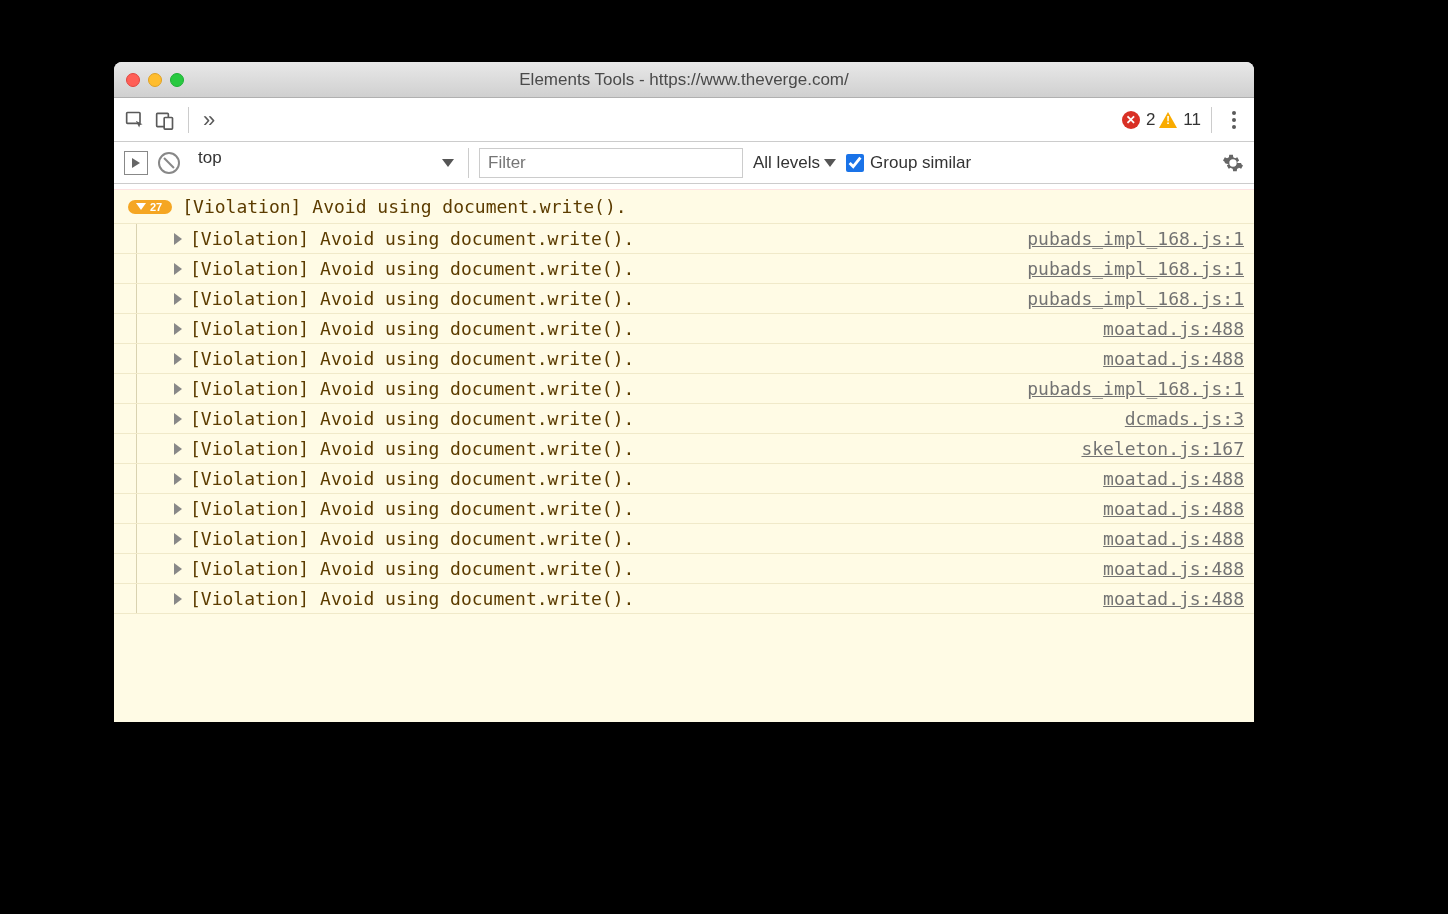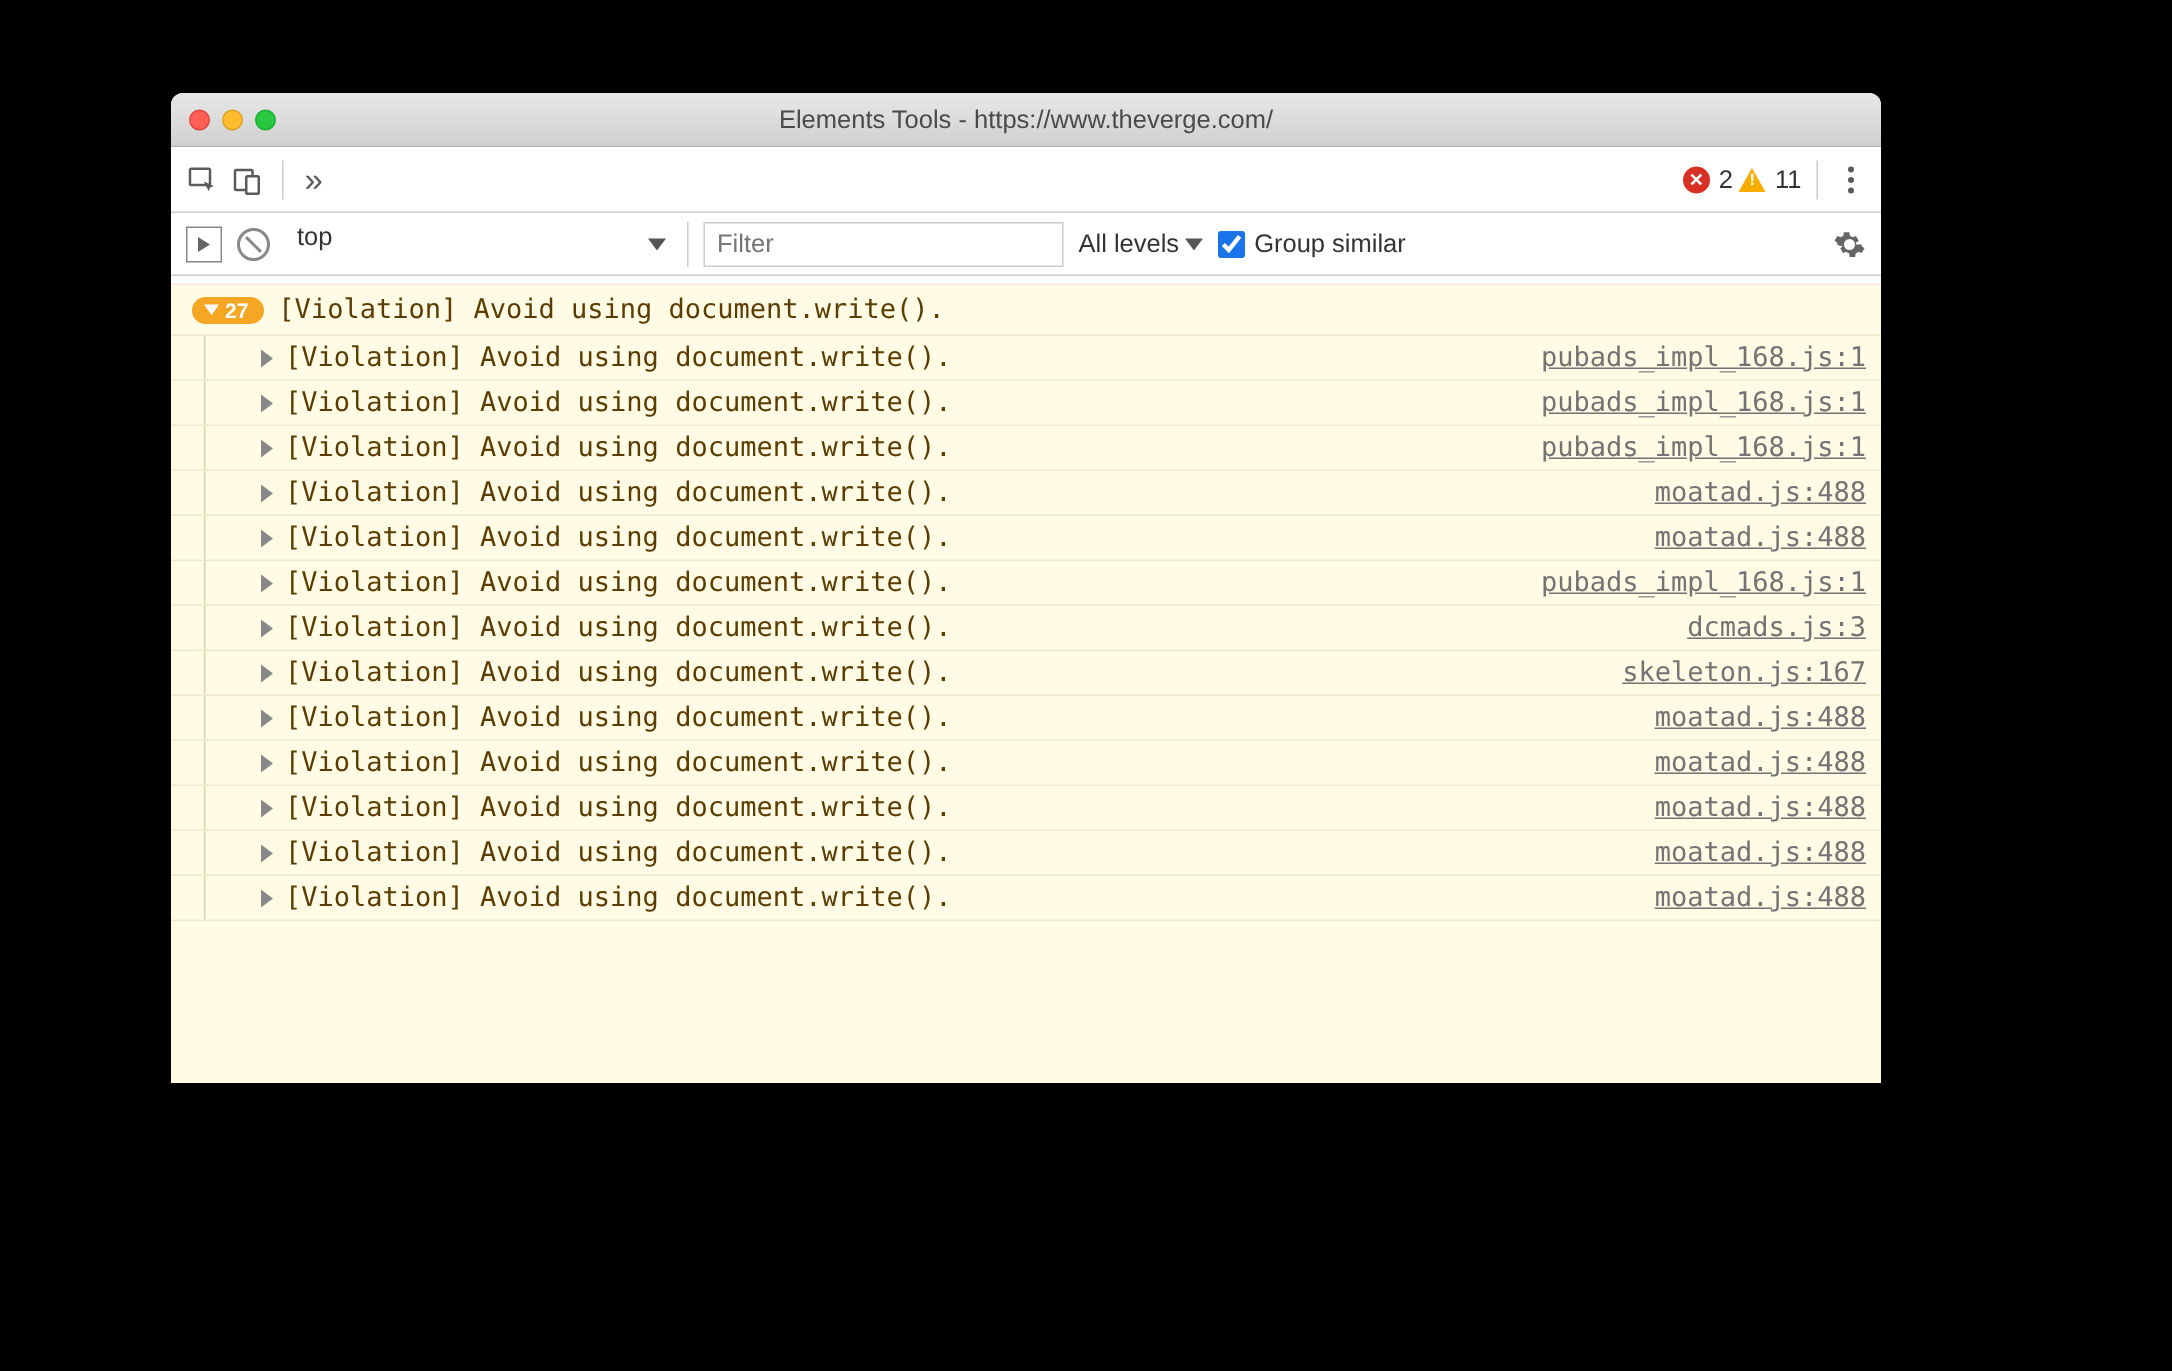--- a/index.html
+++ b/index.html
@@ -142,7 +142,7 @@
     min-width: 260px;
     position: relative;
   }
-  .ctx-wrap { position: relative; display:flex; align-items:center; border-right:1px solid #ccc; padding-right:8px;}
+  .ctx-wrap { position: relative; display:flex; align-items:center; border-right:1px solid #ccc; padding-right:18px;}
   .ctx-wrap .caret {
     position:absolute; right:14px; top:50%; transform:translateY(-50%);
     width:0;height:0;border-left:6px solid transparent;border-right:6px solid transparent;border-top:8px solid #555;

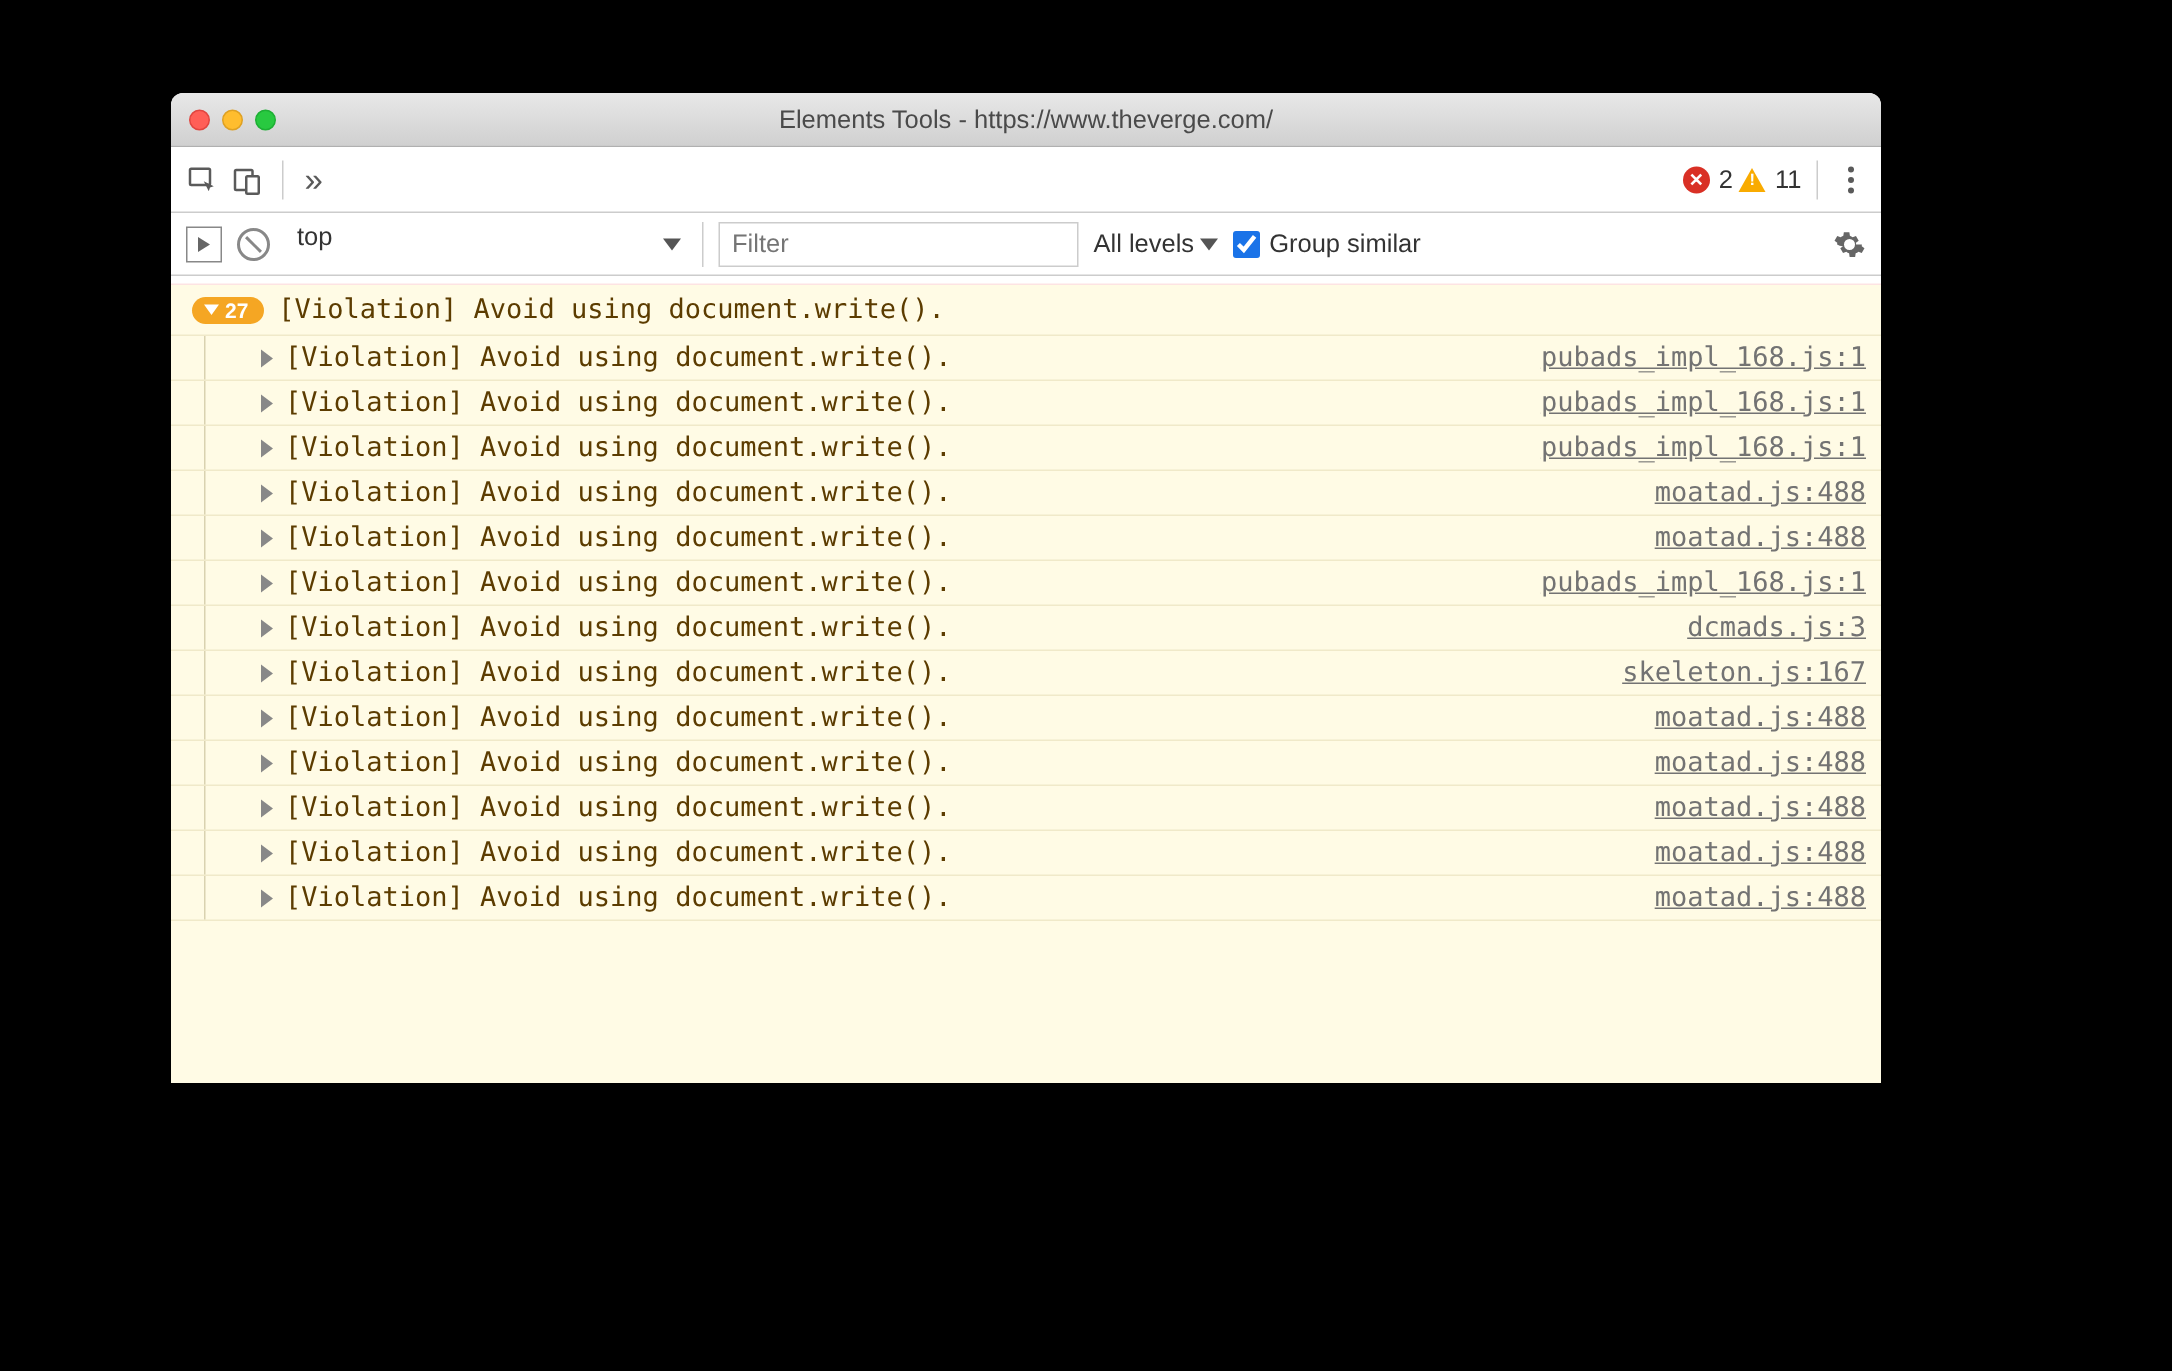--- a/index.html
+++ b/index.html
@@ -152,7 +152,7 @@
     border: 1px solid #ccc;
     font-size: 17px;
     padding: 0 8px;
-    width: 240px;
+    width: 264px;
   }
   .toolbar .levels {
     display:flex; align-items:center; gap:4px;

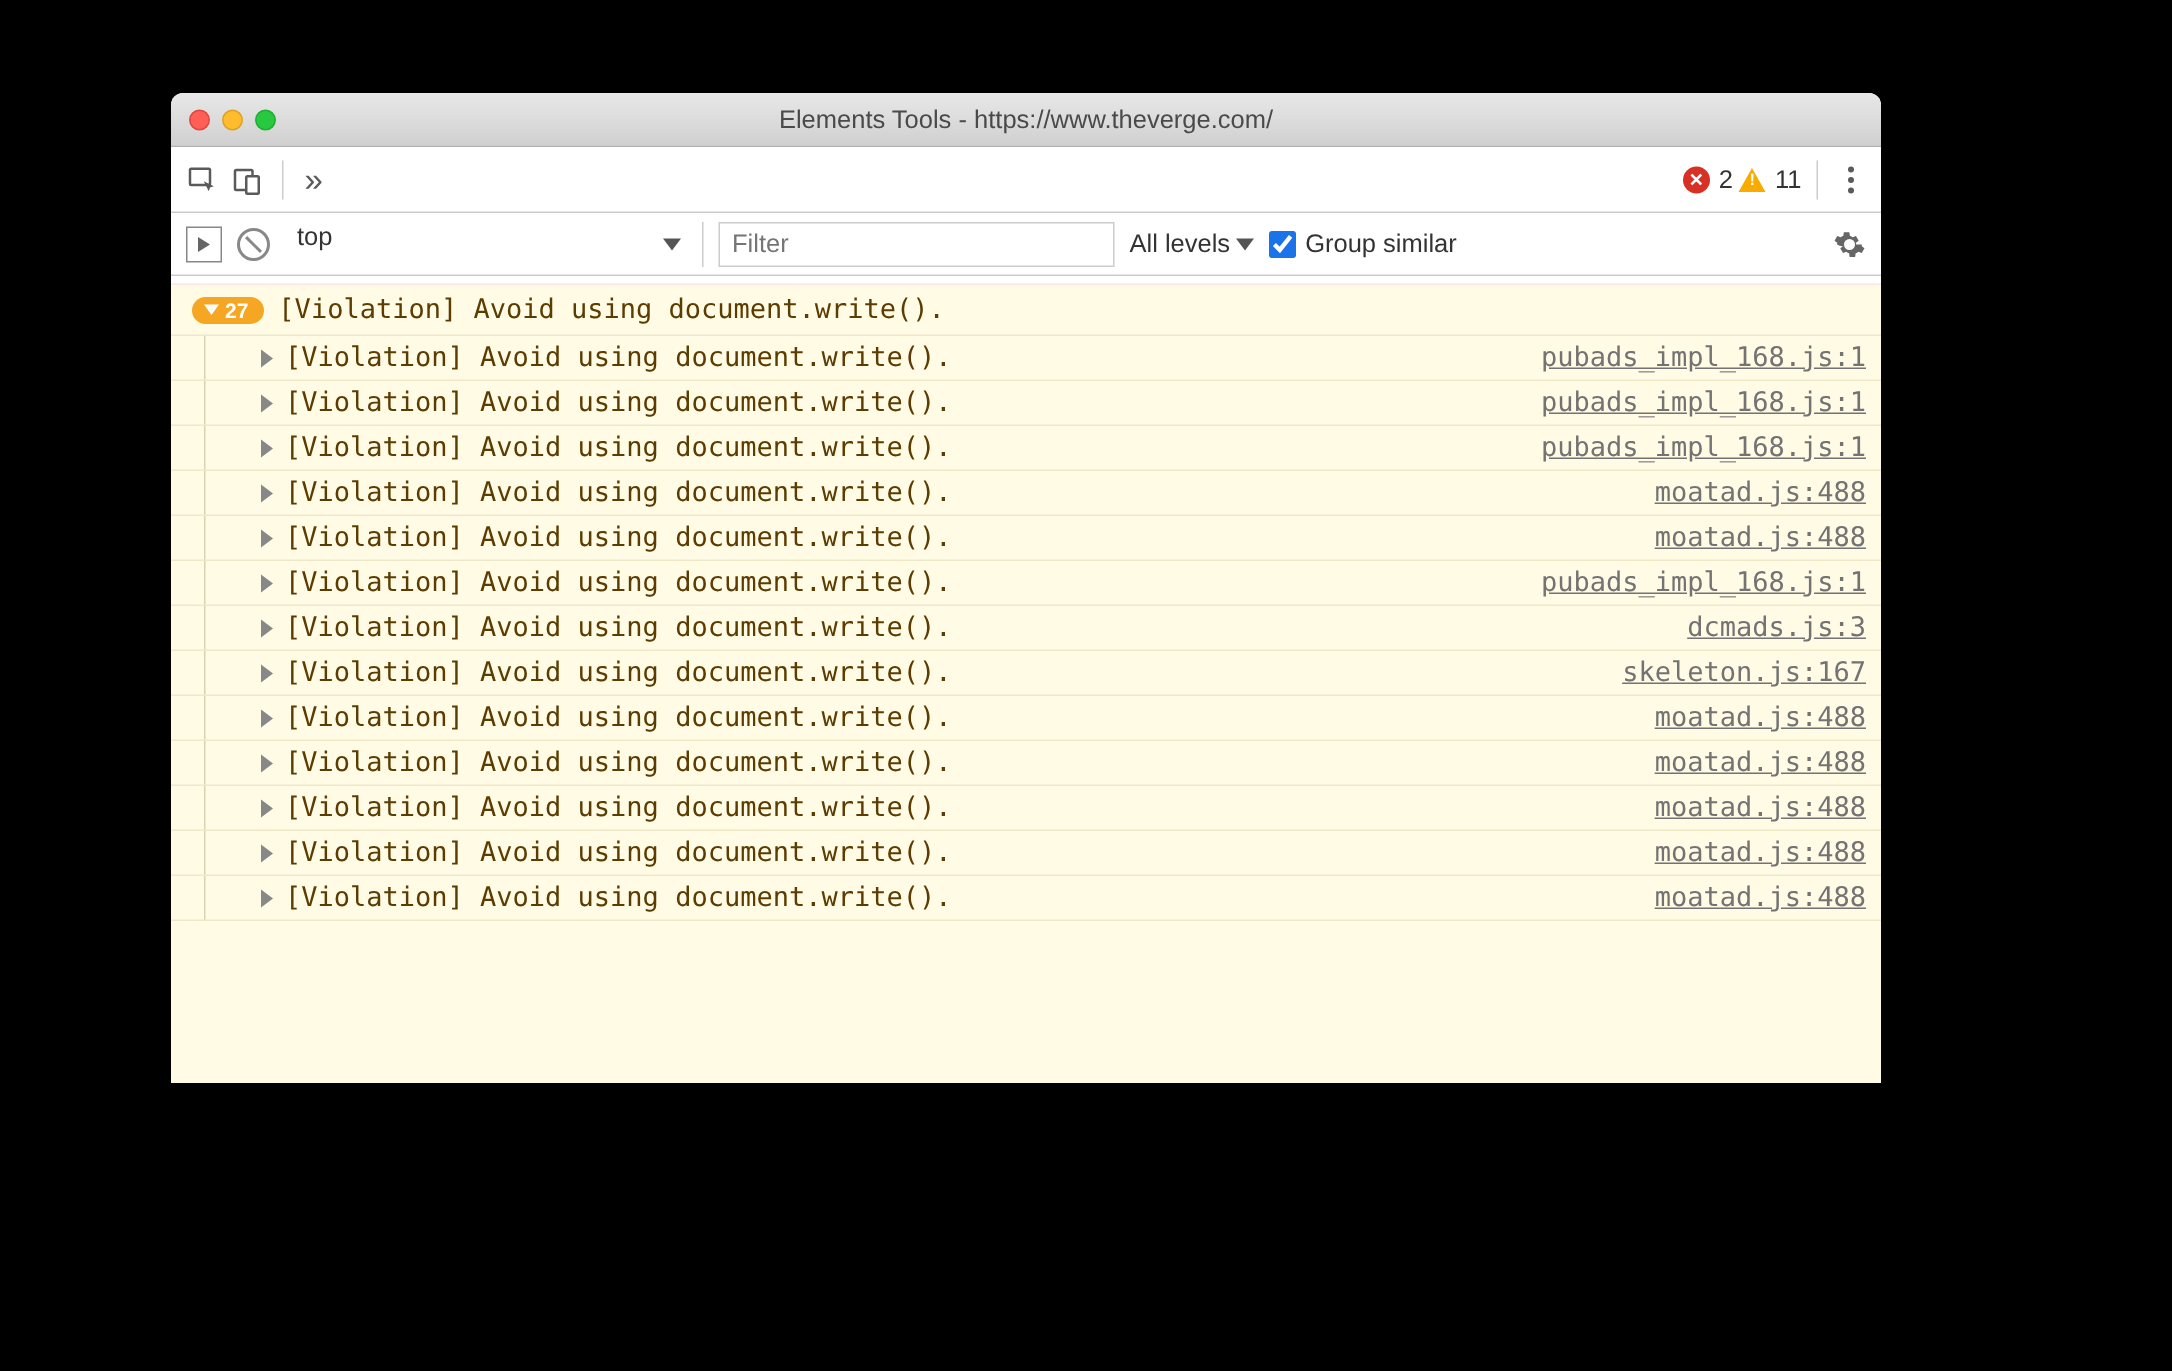--- a/index.html
+++ b/index.html
@@ -190,7 +190,7 @@
     font-weight: bold;
     border-radius: 10px;
     padding: 1px 10px 1px 8px;
-    font-size: 14px;
+    font-size: 11px;
     display:flex; align-items:center; gap:4px;
     font-family: -apple-system, sans-serif;
   }

